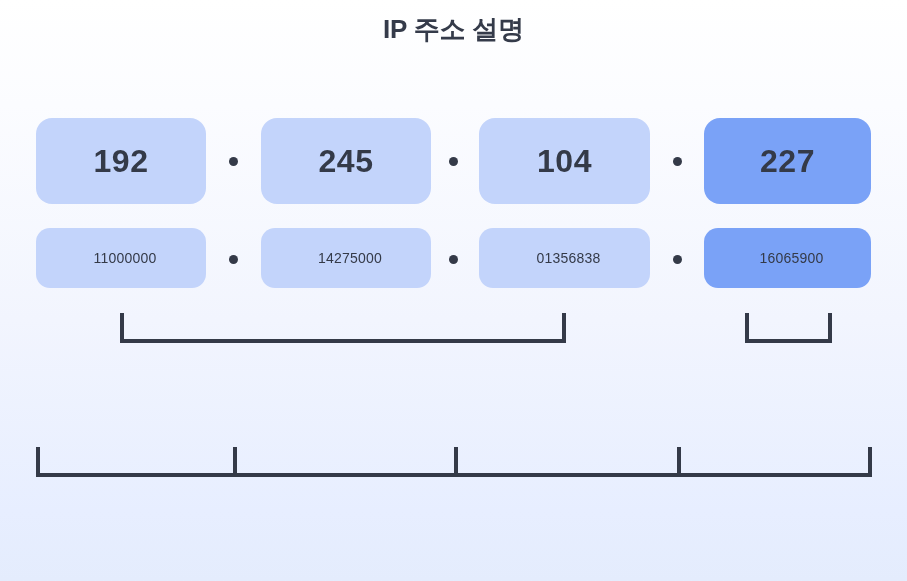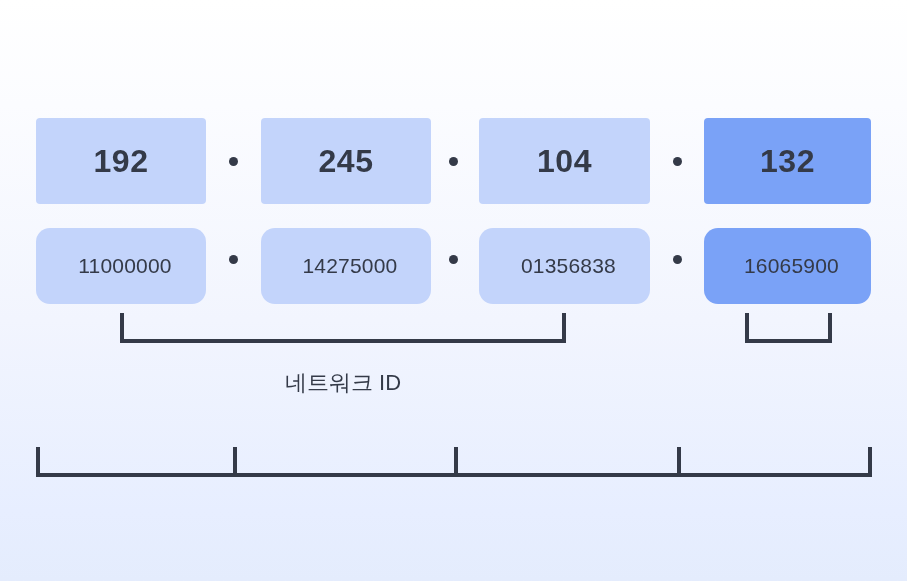--- a/index.html
+++ b/index.html
@@ -152,6 +152,7 @@
 
 <div id="diagram">
 
+  <div class="title">IP 주소 설명</div>
 
   <div class="row-decimal">
     <div class="octet-box col0">192</div>

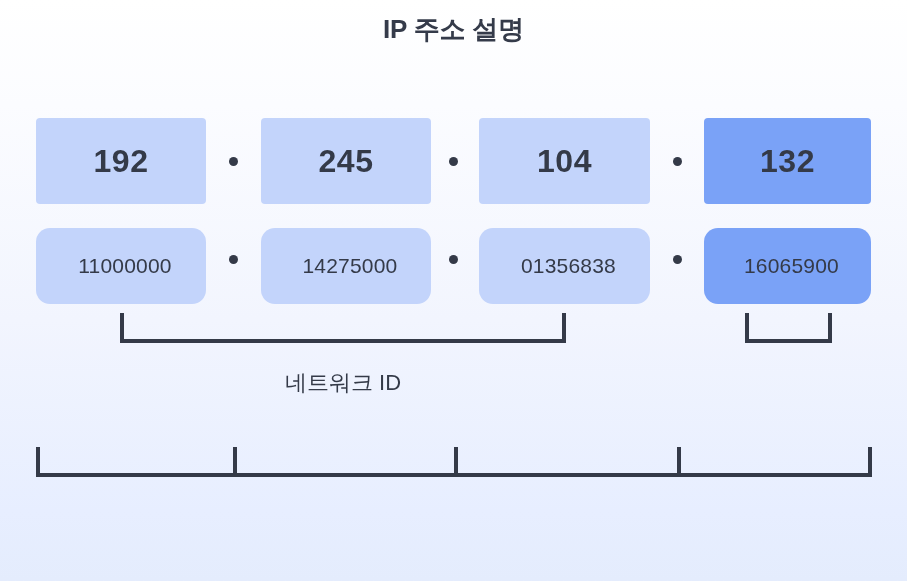--- a/index.html
+++ b/index.html
@@ -39,7 +39,7 @@
   .octet-box {
     position: absolute;
     background: #c3d4fb;
-    border-radius: 4px;
+    border-radius: 16px;
     display: flex;
     align-items: center;
     justify-content: center;

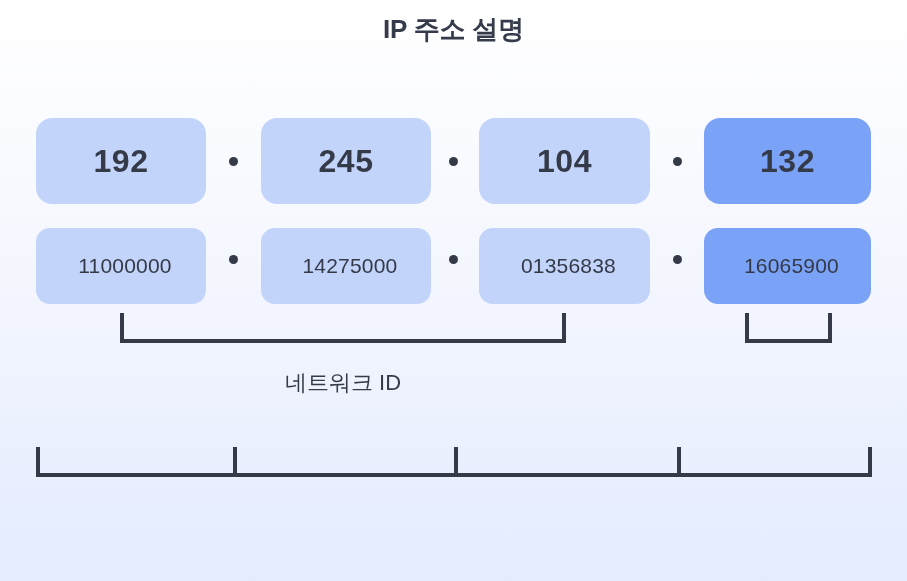--- a/index.html
+++ b/index.html
@@ -158,7 +158,7 @@
     <div class="octet-box col0">192</div>
     <div class="octet-box col1">245</div>
     <div class="octet-box col2">104</div>
-    <div class="octet-box col3 highlight">132</div>
+    <div class="octet-box col3 highlight">227</div>
   </div>
 
   <div class="dot d-dec x0" title="."></div>

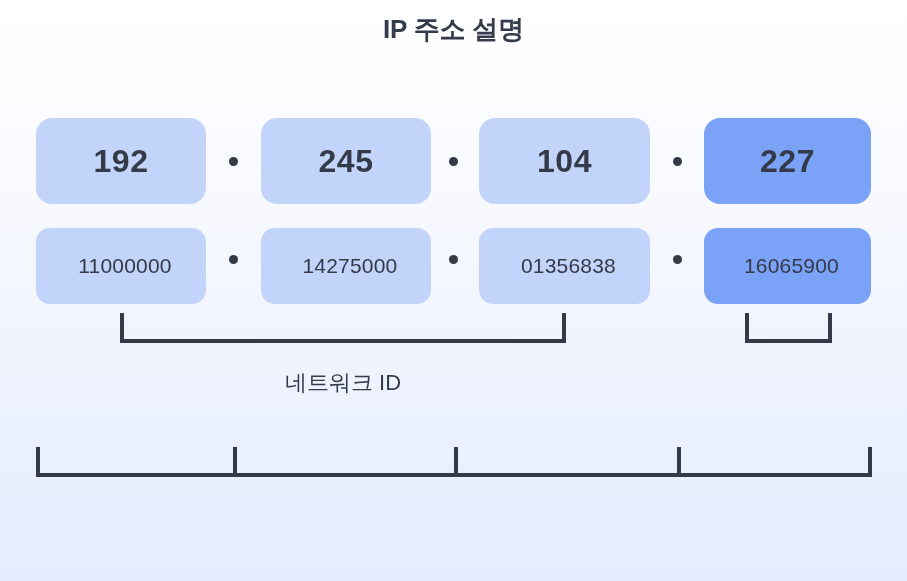--- a/index.html
+++ b/index.html
@@ -58,9 +58,9 @@
   }
   .row-binary .octet-box {
     top: 228px;
-    height: 76px;
+    height: 60px;
     border-radius: 14px;
-    font-size: 21px;
+    font-size: 14px;
     font-weight: normal;
     letter-spacing: 0.2px;
     padding-left: 8px;

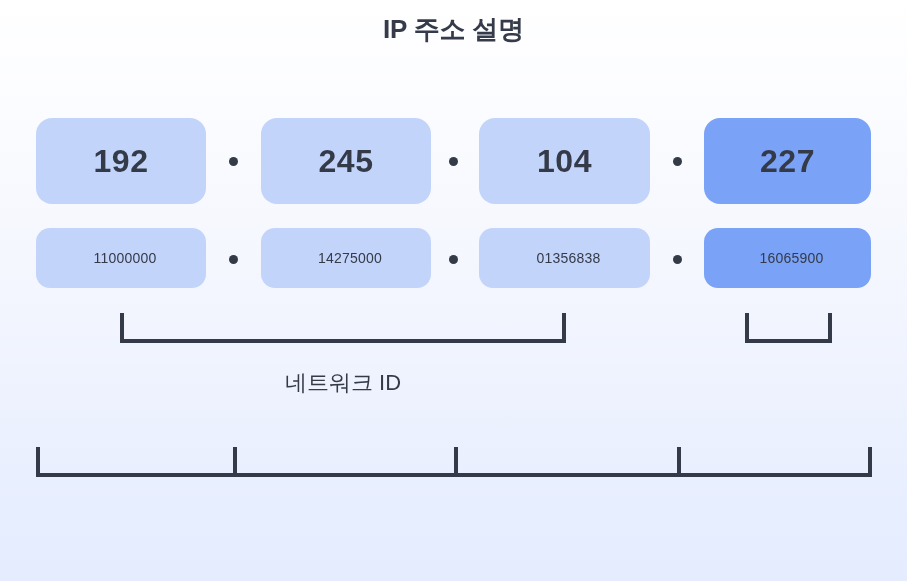--- a/index.html
+++ b/index.html
@@ -177,7 +177,6 @@
   <div class="dot d-bin x2" title="."></div>
 
   <div class="bracket bracket-network"></div>
-  <div class="bracket-label label-network">네트워크 ID</div>
 
   <div class="bracket bracket-host"></div>
 

